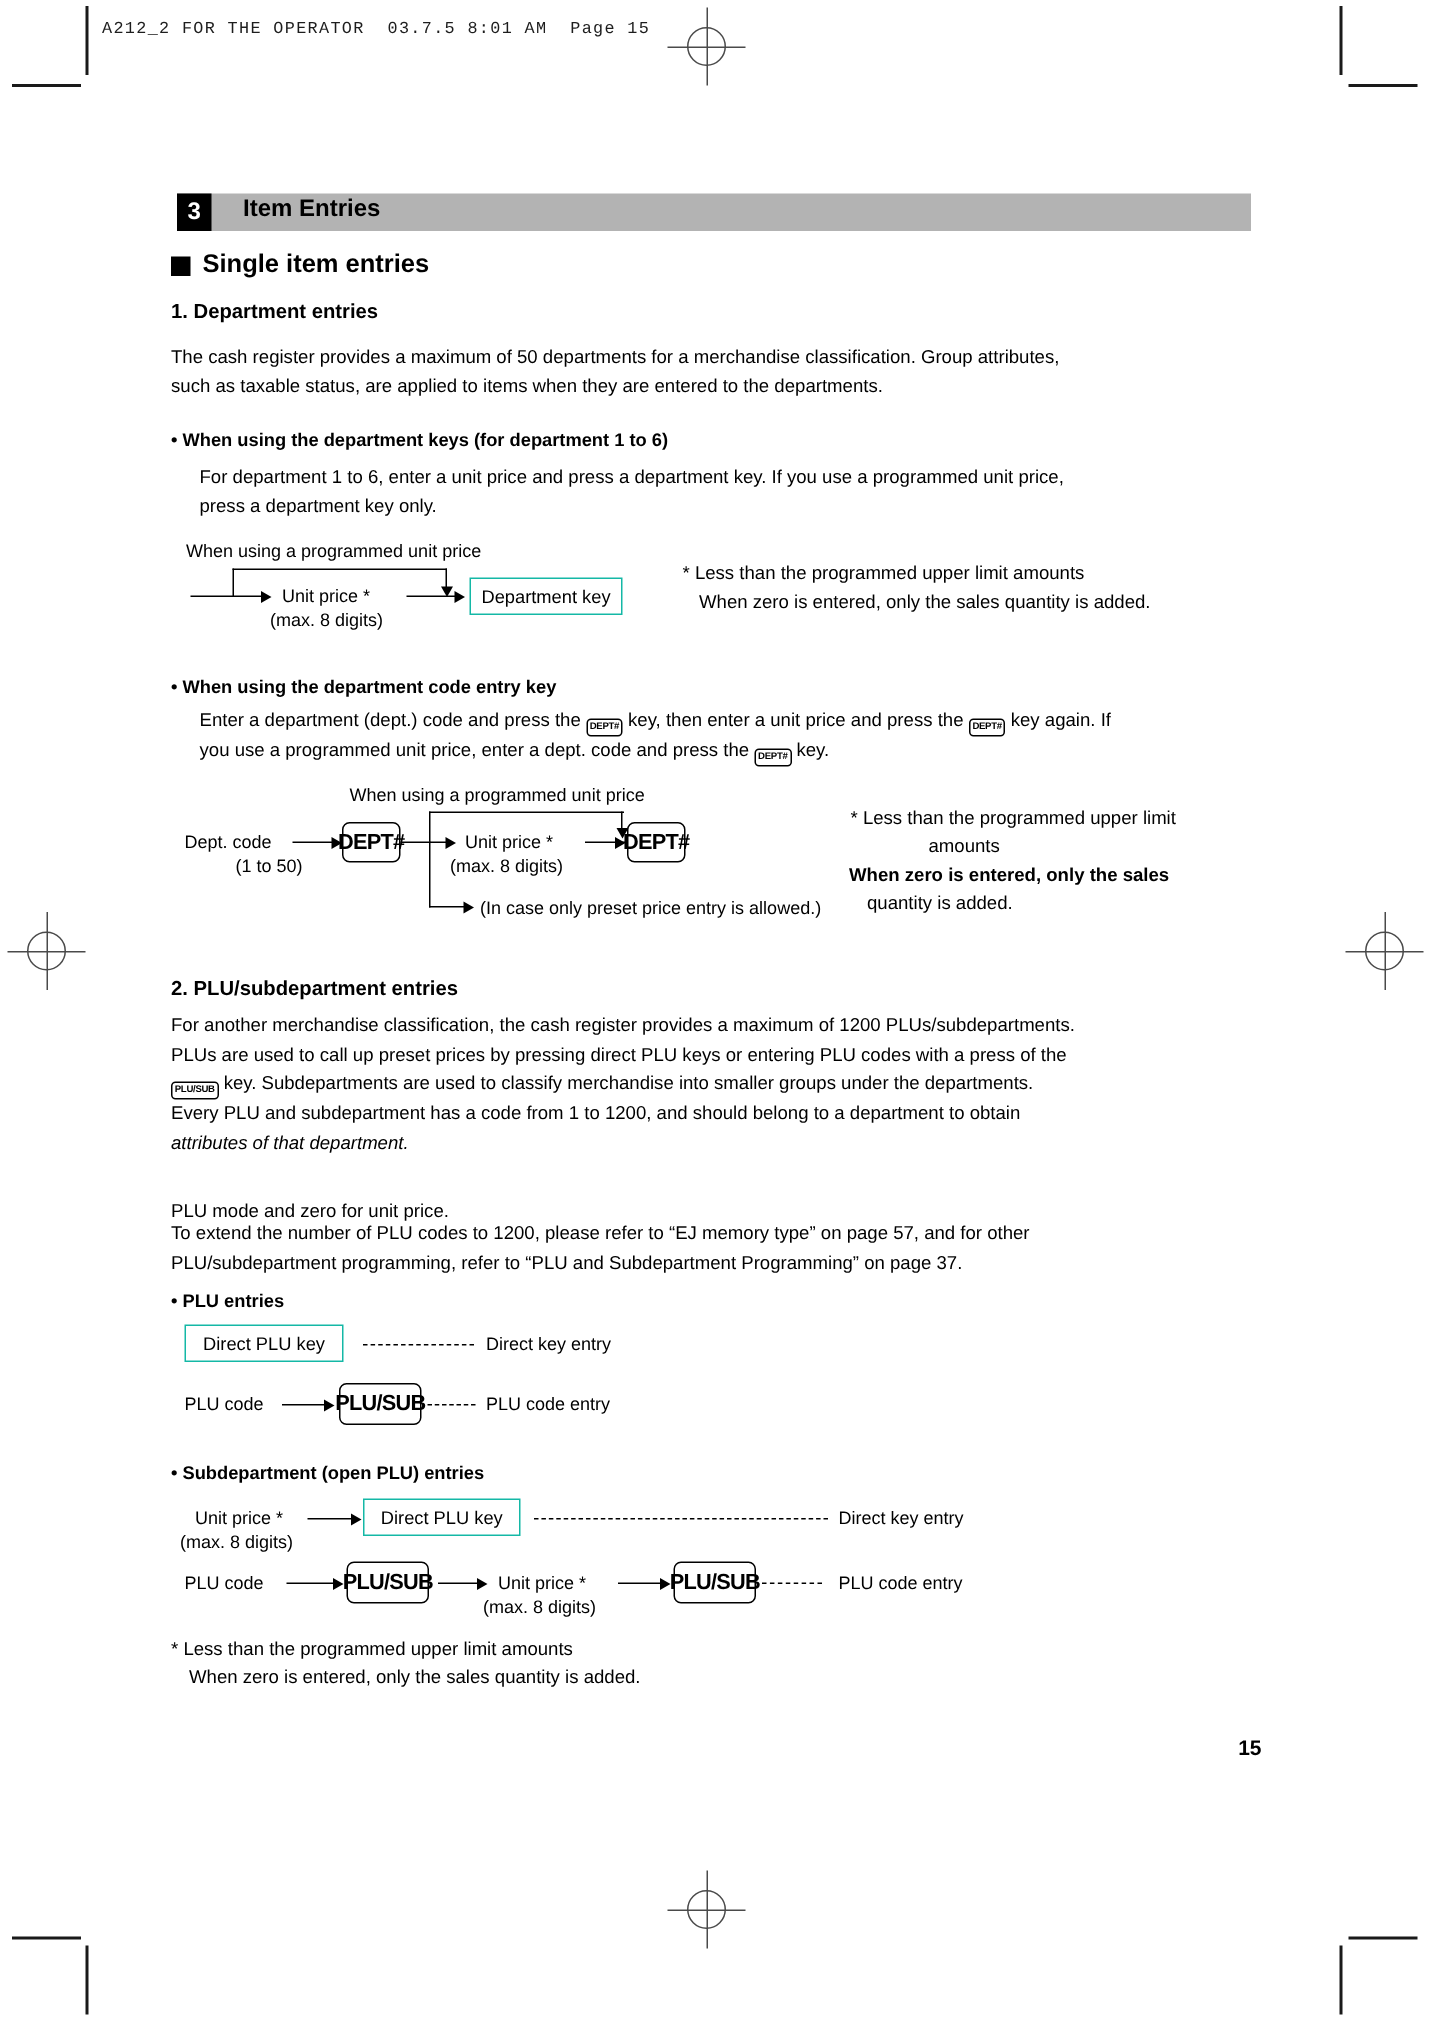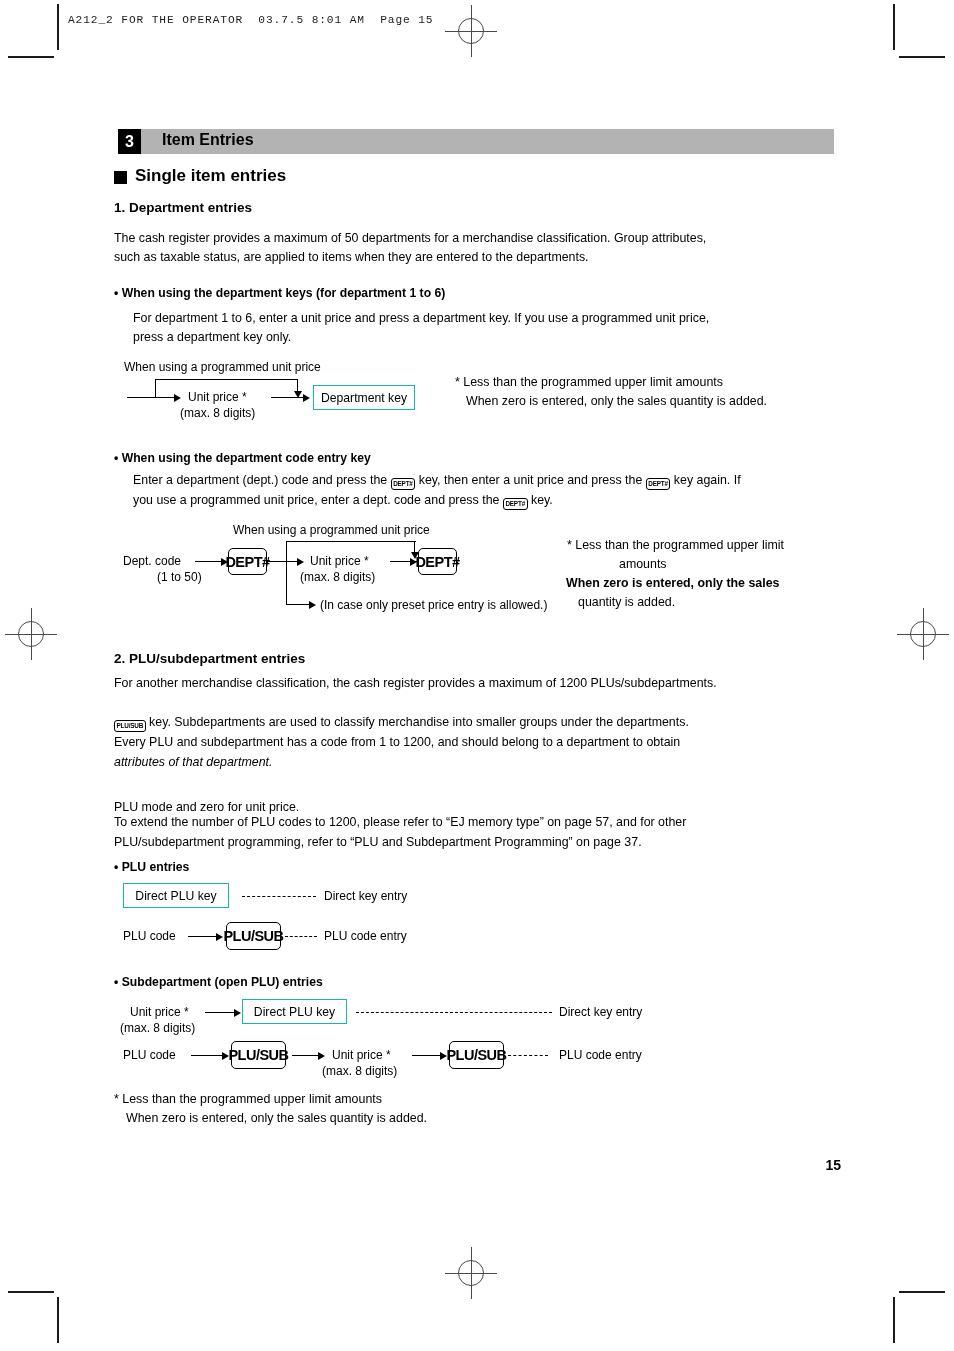--- a/index.html
+++ b/index.html
@@ -312,6 +312,7 @@
   <div class="sub-head" style="left:114px; top:651px;">2. PLU/subdepartment entries</div>
 
   <div class="para" style="left:114px; top:673px;">For another merchandise classification, the cash register provides a maximum of 1200 PLUs/subdepartments.</div>
+  <div class="para" style="left:114px; top:693px;">PLUs are used to call up preset prices by pressing direct PLU keys or entering PLU codes with a press of the</div>
   <div class="para" style="left:114px; top:712px;">
     <span class="keychip">PLU/SUB</span>
     <span>key.  Subdepartments are used to classify merchandise into smaller groups under the departments.</span>

